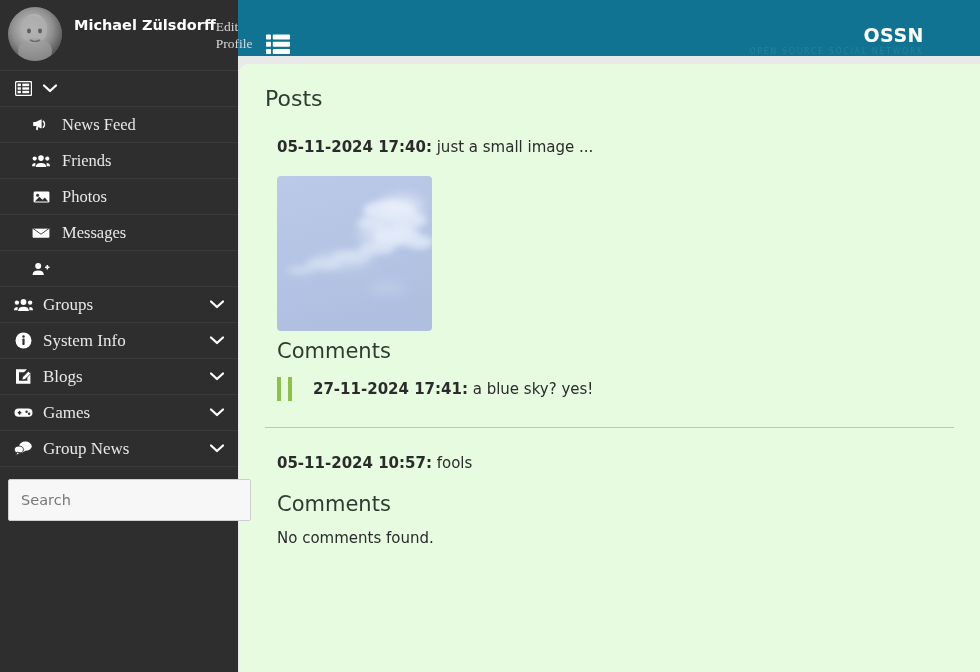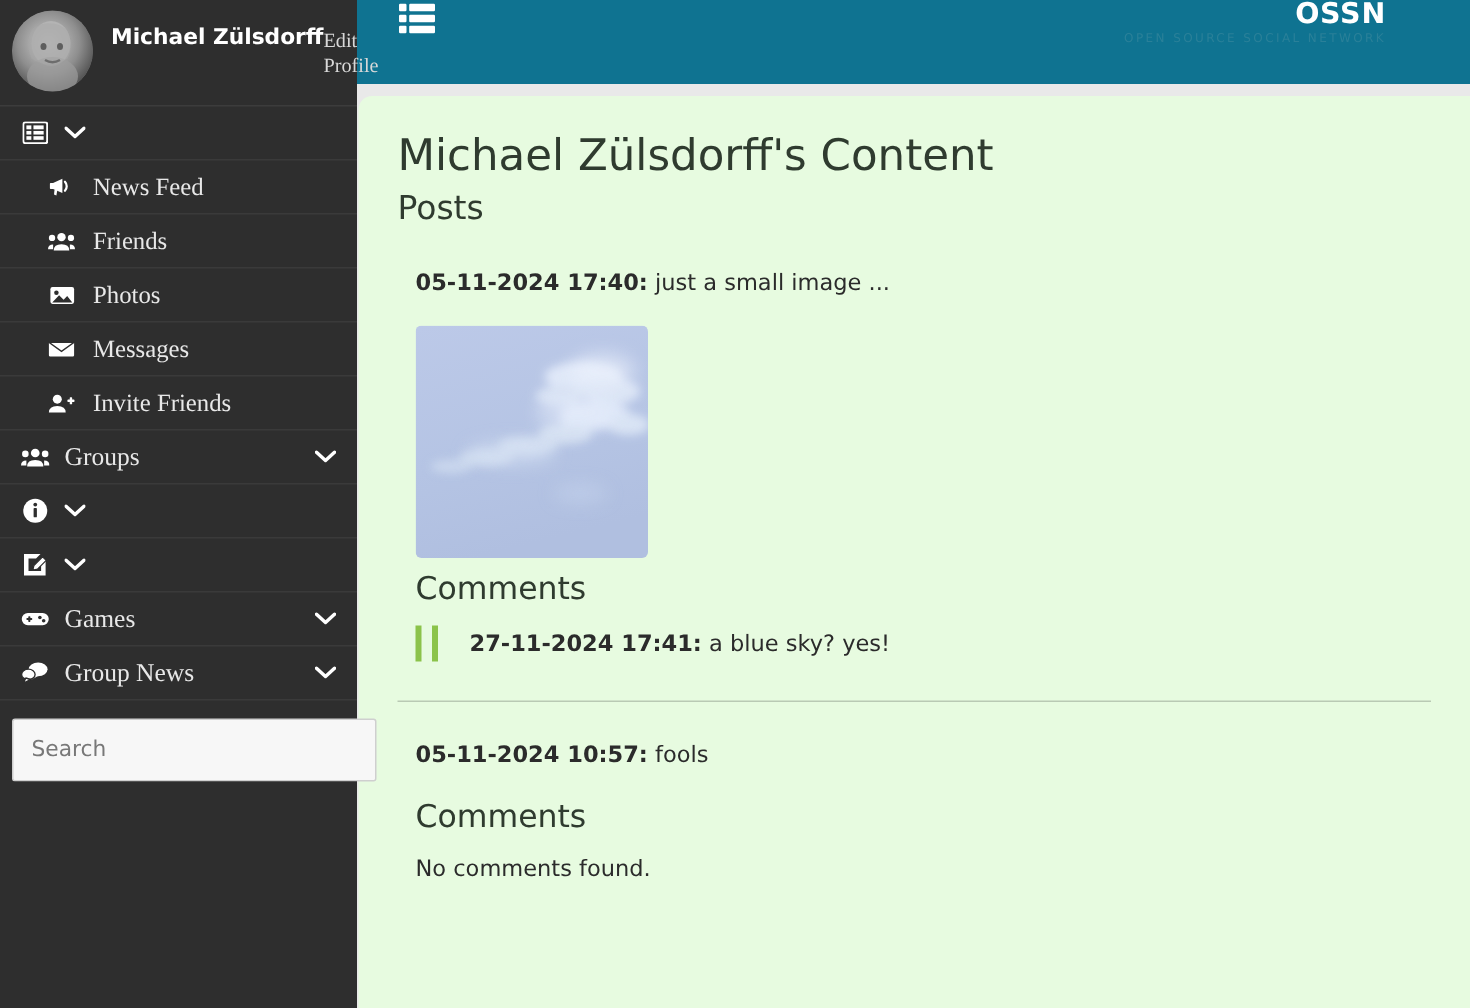--- a/index.html
+++ b/index.html
@@ -124,7 +124,7 @@
     height: 56px;
     background: #0f7391;
     display: flex;
-    align-items: flex-start;
+    align-items: flex-end;
     justify-content: space-between;
     padding: 0 22px 0 26px;
     flex: 0 0 56px;

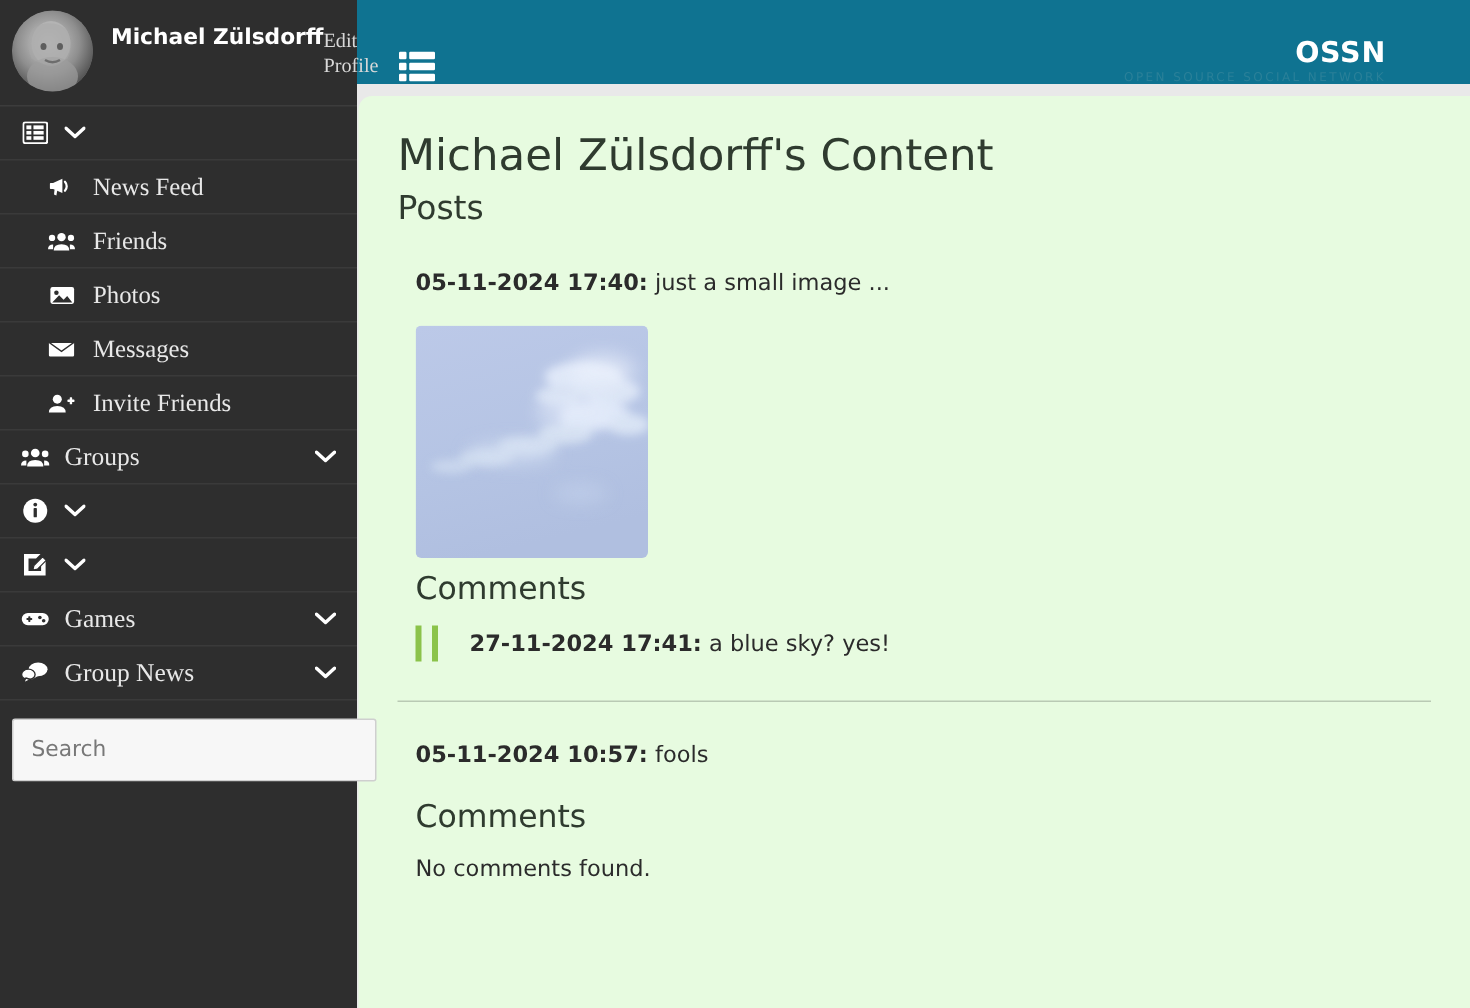--- a/index.html
+++ b/index.html
@@ -487,7 +487,6 @@
     <div id="content-outer">
       <div id="content">
 
-        <h1 class="page-title">Michael Zülsdorff's Content</h1>
         <h2 class="section-title">Posts</h2>
 
         <div class="post">

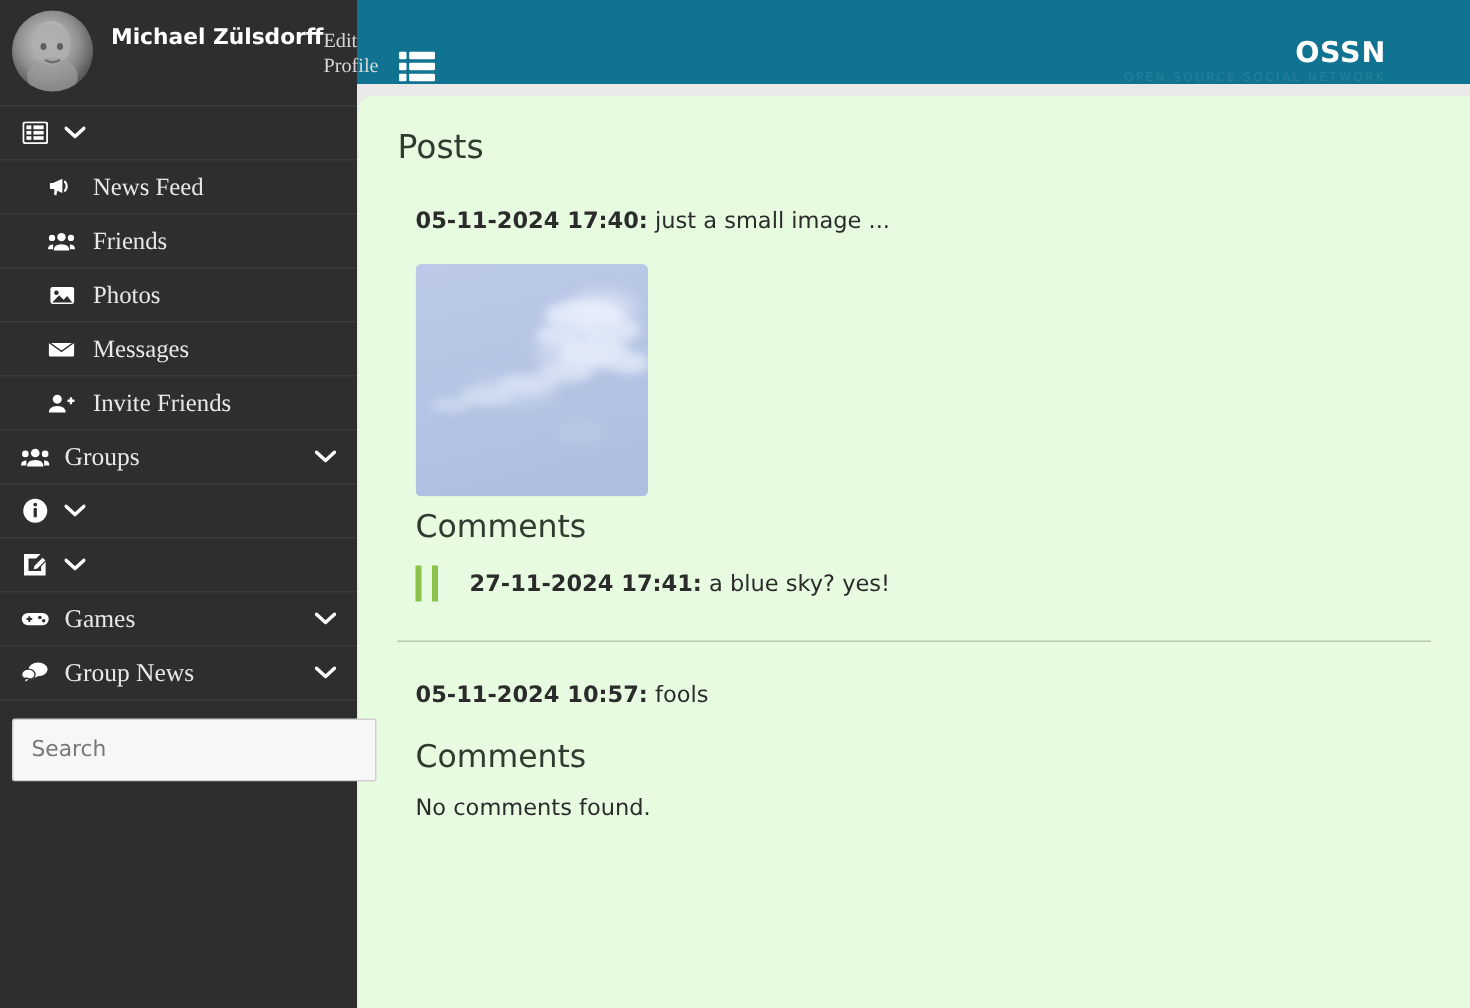--- a/index.html
+++ b/index.html
@@ -370,7 +370,6 @@
             <rect x="14.5" y="2.9" width="1.6" height="4.6" rx="0.4" fill="#ffffff"></rect>
           </svg>
         </span>
-        <span class="label">Invite Friends</span>
       </div>
 
       <div class="nav-row">

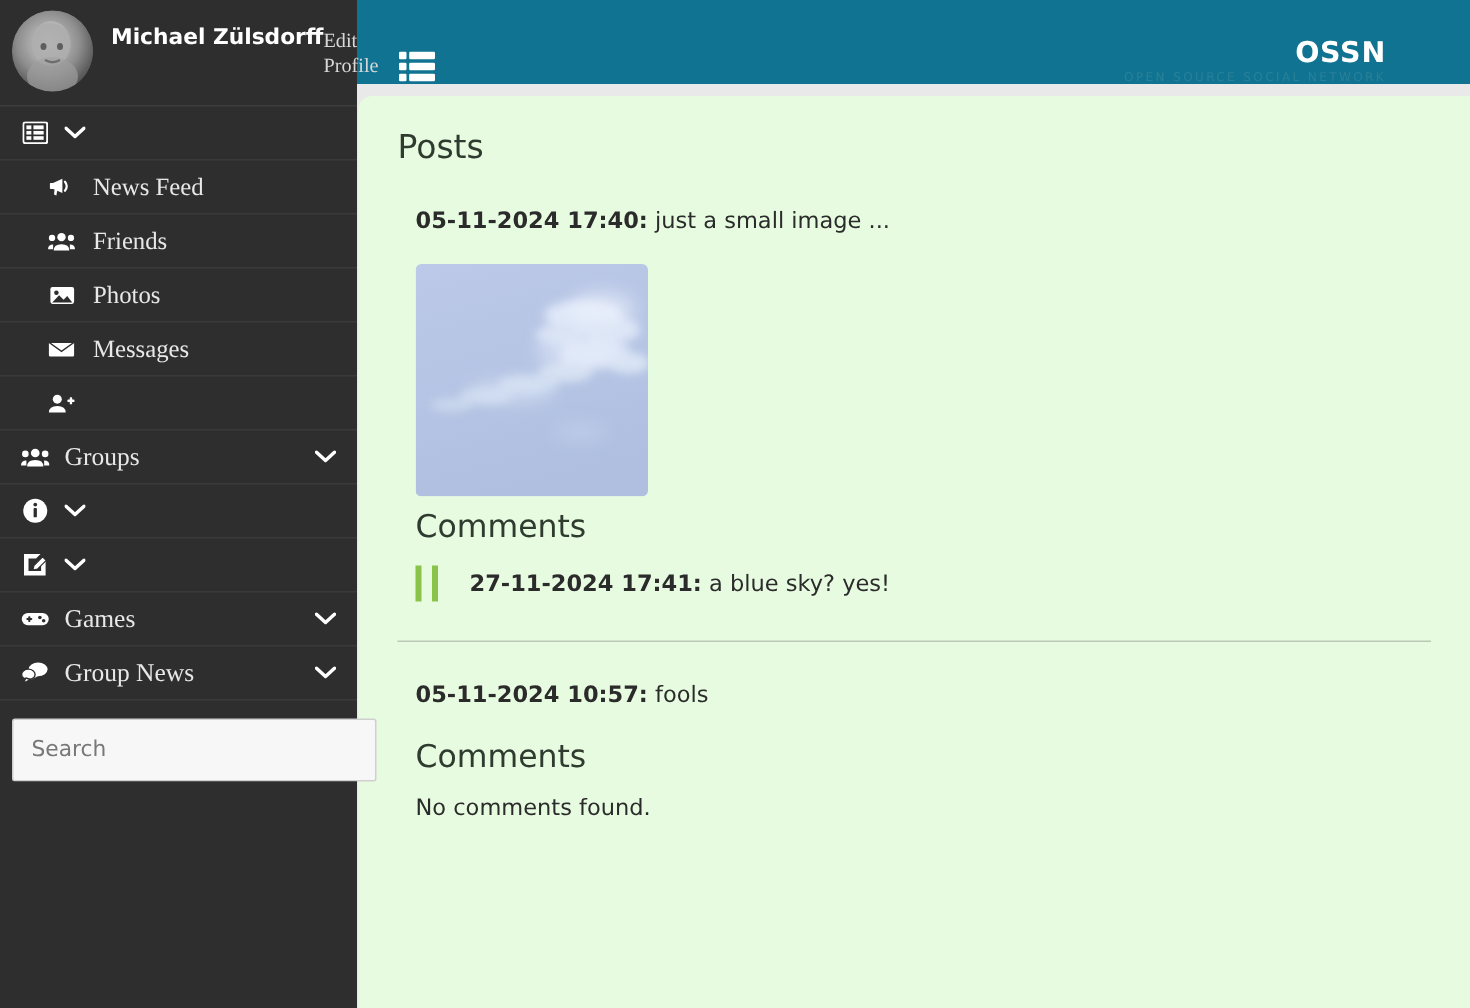--- a/index.html
+++ b/index.html
@@ -399,6 +399,7 @@
             <rect x="7.4" y="6.6" width="2.2" height="6.3" rx="0.6" fill="#2e2e2e"></rect>
           </svg>
         </span>
+        <span class="label">System Info</span>
         <span class="chev">
           <svg width="14" height="9" viewBox="0 0 14 9" xmlns="http://www.w3.org/2000/svg">
             <path d="M1 1.5 L7 7 L13 1.5" fill="none" stroke="#ffffff" stroke-width="2.3" stroke-linecap="round" stroke-linejoin="round"></path>

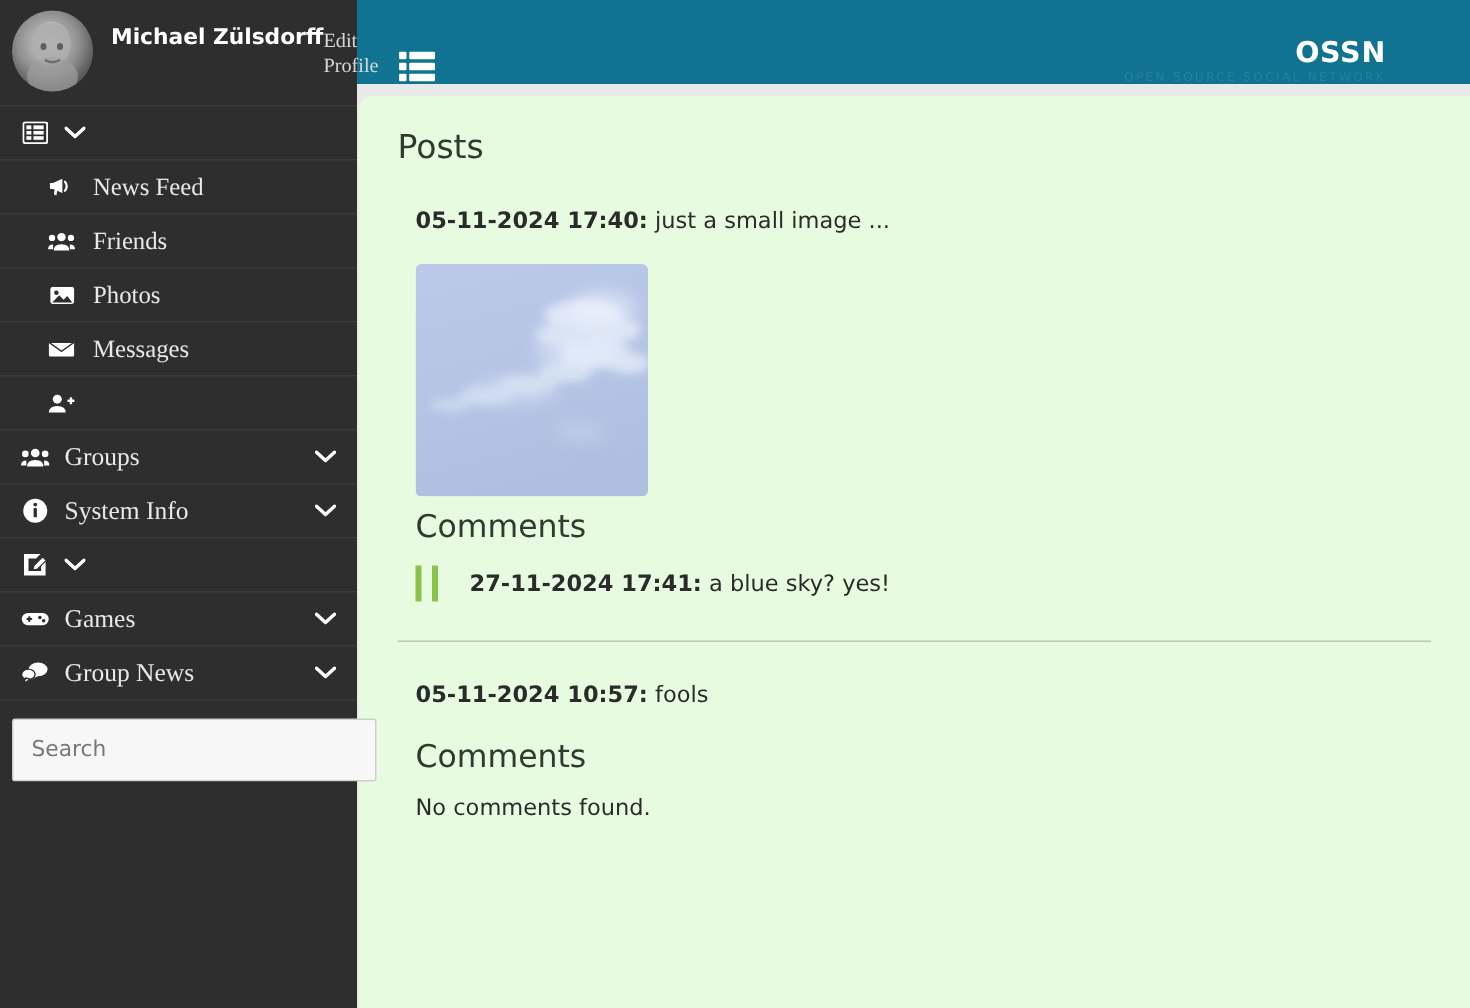--- a/index.html
+++ b/index.html
@@ -414,6 +414,7 @@
             <path d="M7.6 9.0 l5.8 -5.8 l2.4 2.4 l-5.8 5.8 l-3.1 0.7 z" fill="#ffffff" stroke="#2e2e2e" stroke-width="0.8" stroke-linejoin="round"></path>
           </svg>
         </span>
+        <span class="label">Blogs</span>
         <span class="chev">
           <svg width="14" height="9" viewBox="0 0 14 9" xmlns="http://www.w3.org/2000/svg">
             <path d="M1 1.5 L7 7 L13 1.5" fill="none" stroke="#ffffff" stroke-width="2.3" stroke-linecap="round" stroke-linejoin="round"></path>

